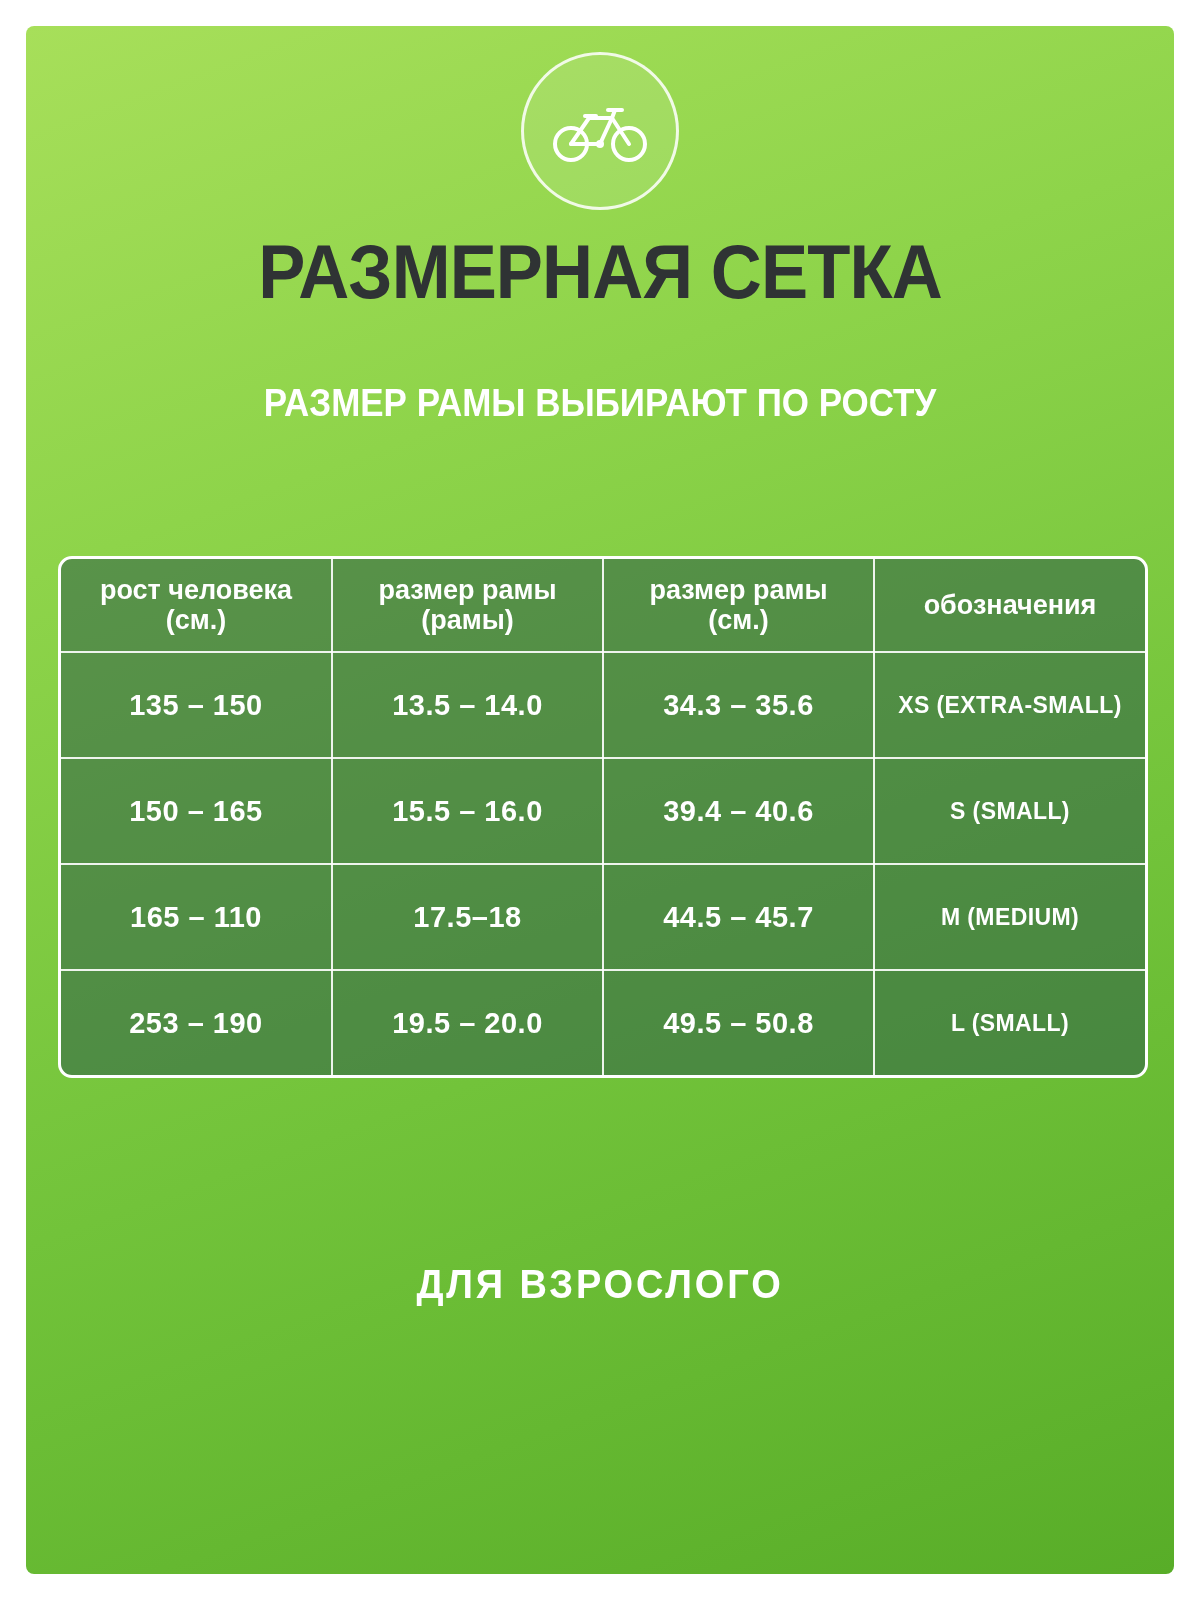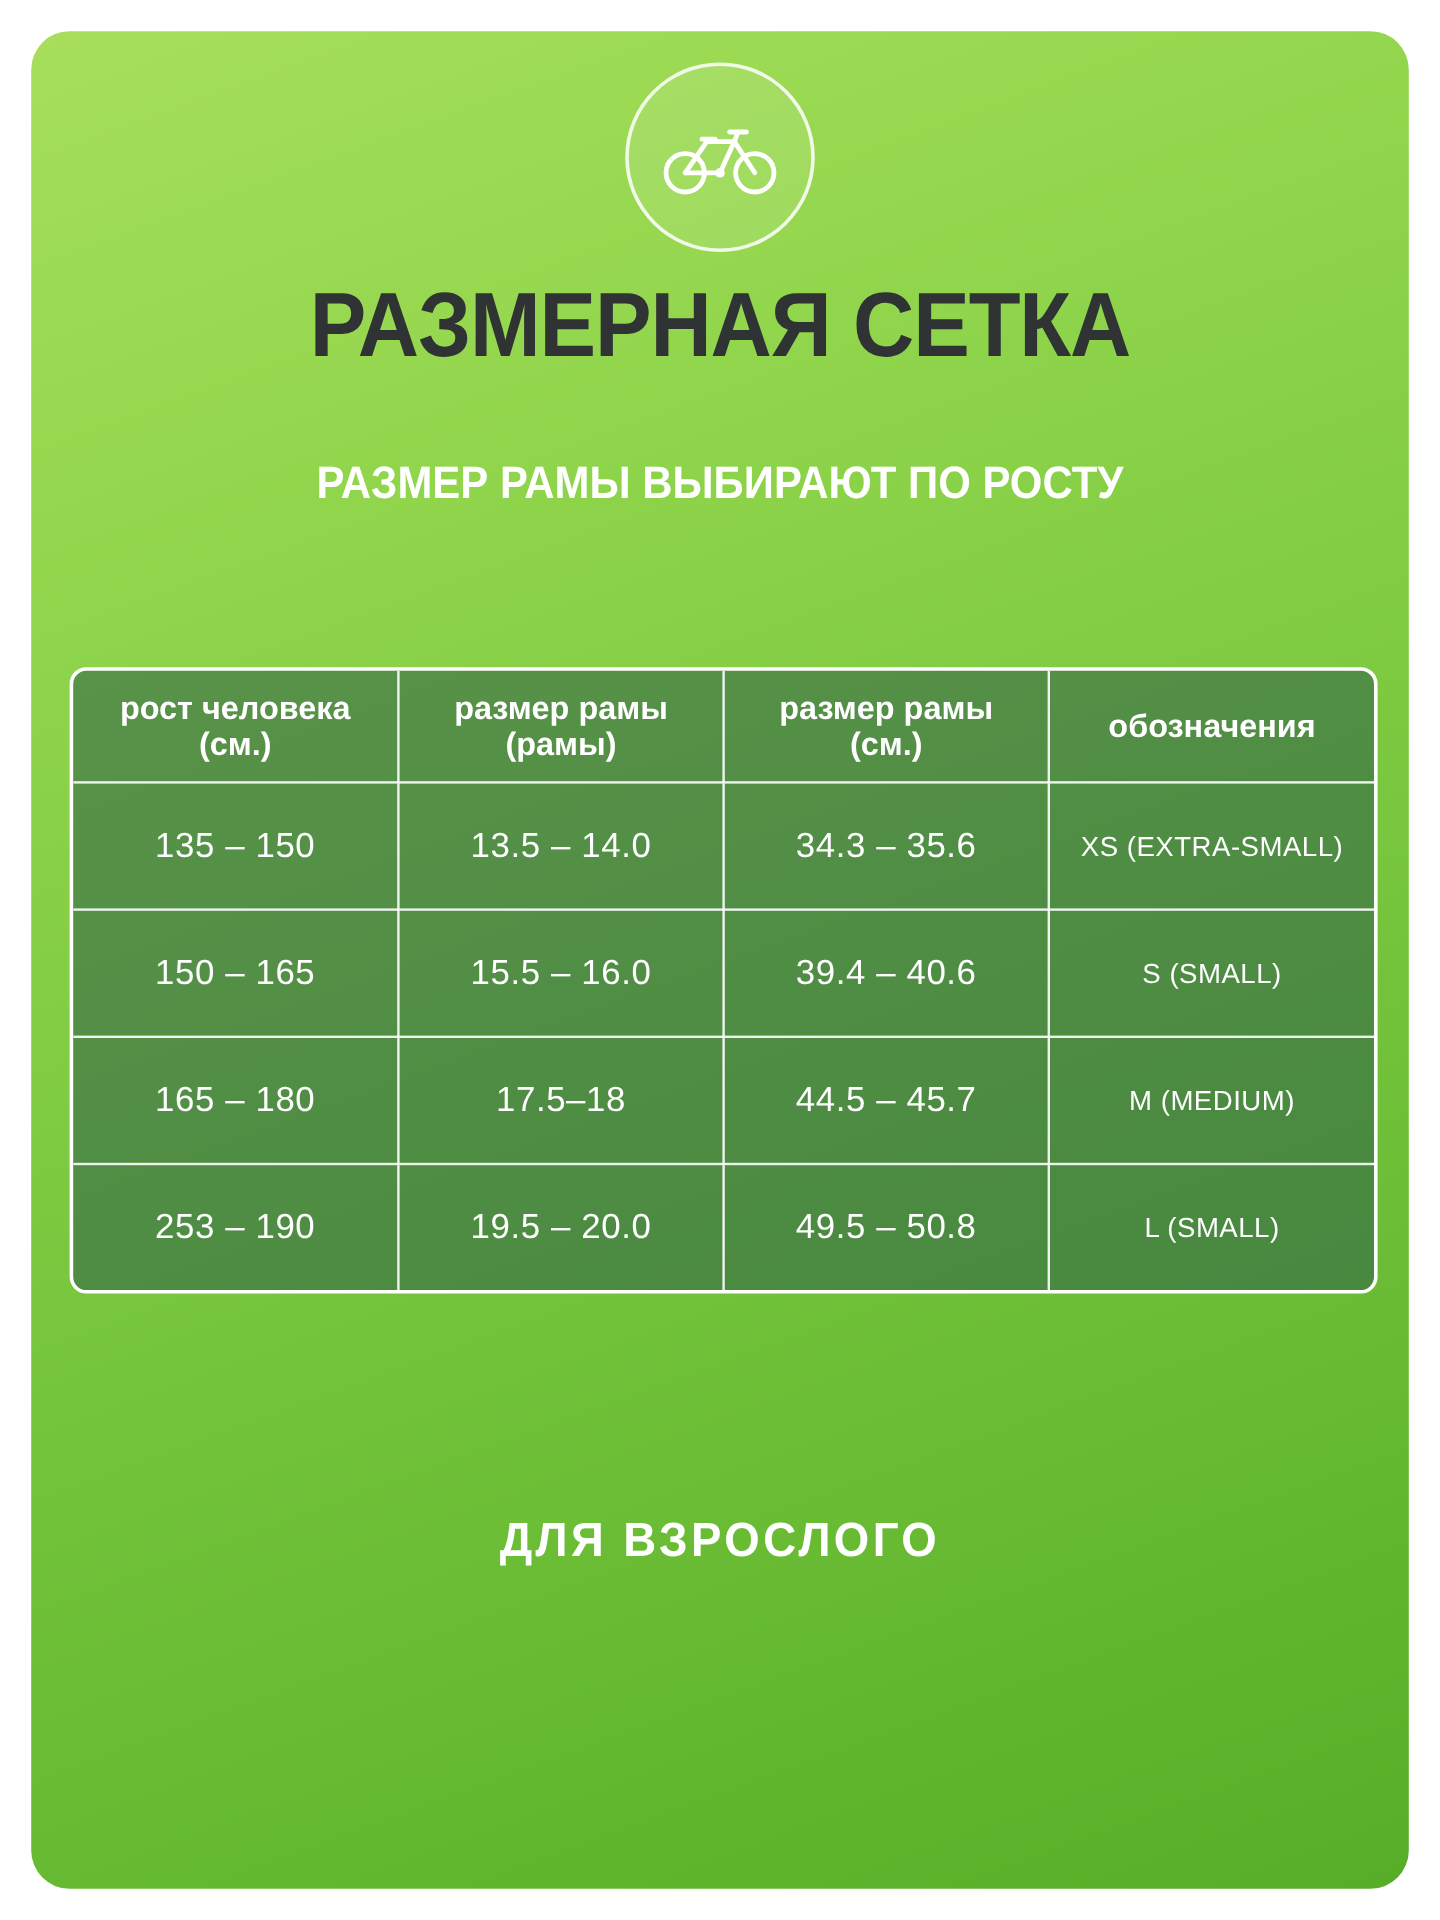--- a/index.html
+++ b/index.html
@@ -20,7 +20,7 @@
     top: 26px;
     width: 1148px;
     height: 1548px;
-    border-radius: 32px;
+    border-radius: 8px;
     background: linear-gradient(160deg, #a7df5a 0%, #8ed44a 28%, #72c33a 62%, #58ad28 100%);
     box-sizing: border-box;
     overflow: hidden;

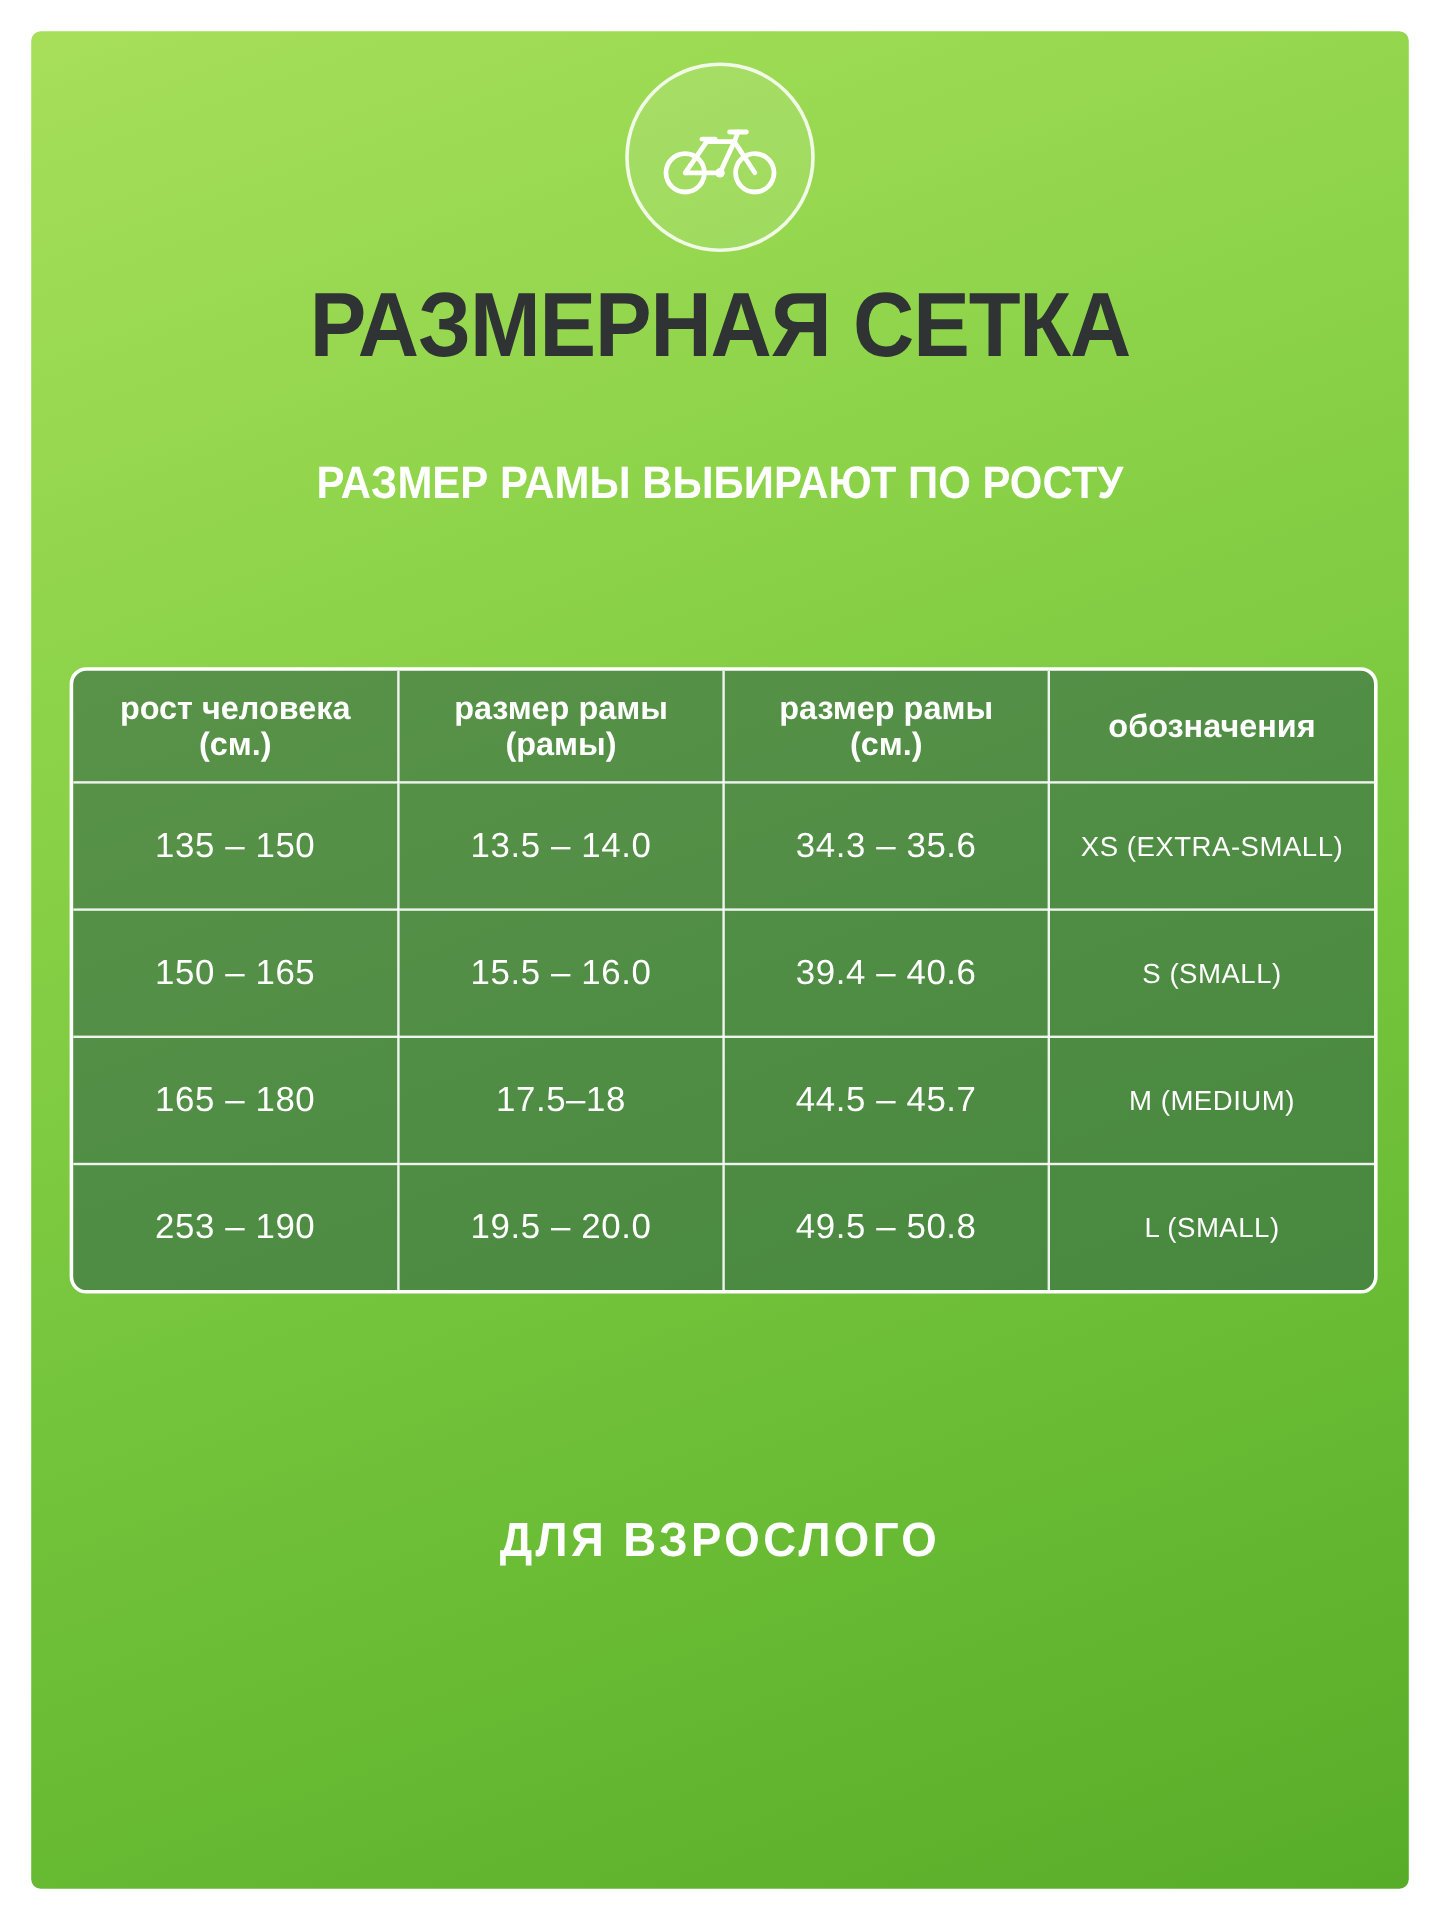--- a/index.html
+++ b/index.html
@@ -111,7 +111,7 @@
   tbody td {
     height: 104px;
     font-size: 29px;
-    font-weight: 400;
+    font-weight: 700;
     letter-spacing: 0.5px;
     text-align: center;
   }

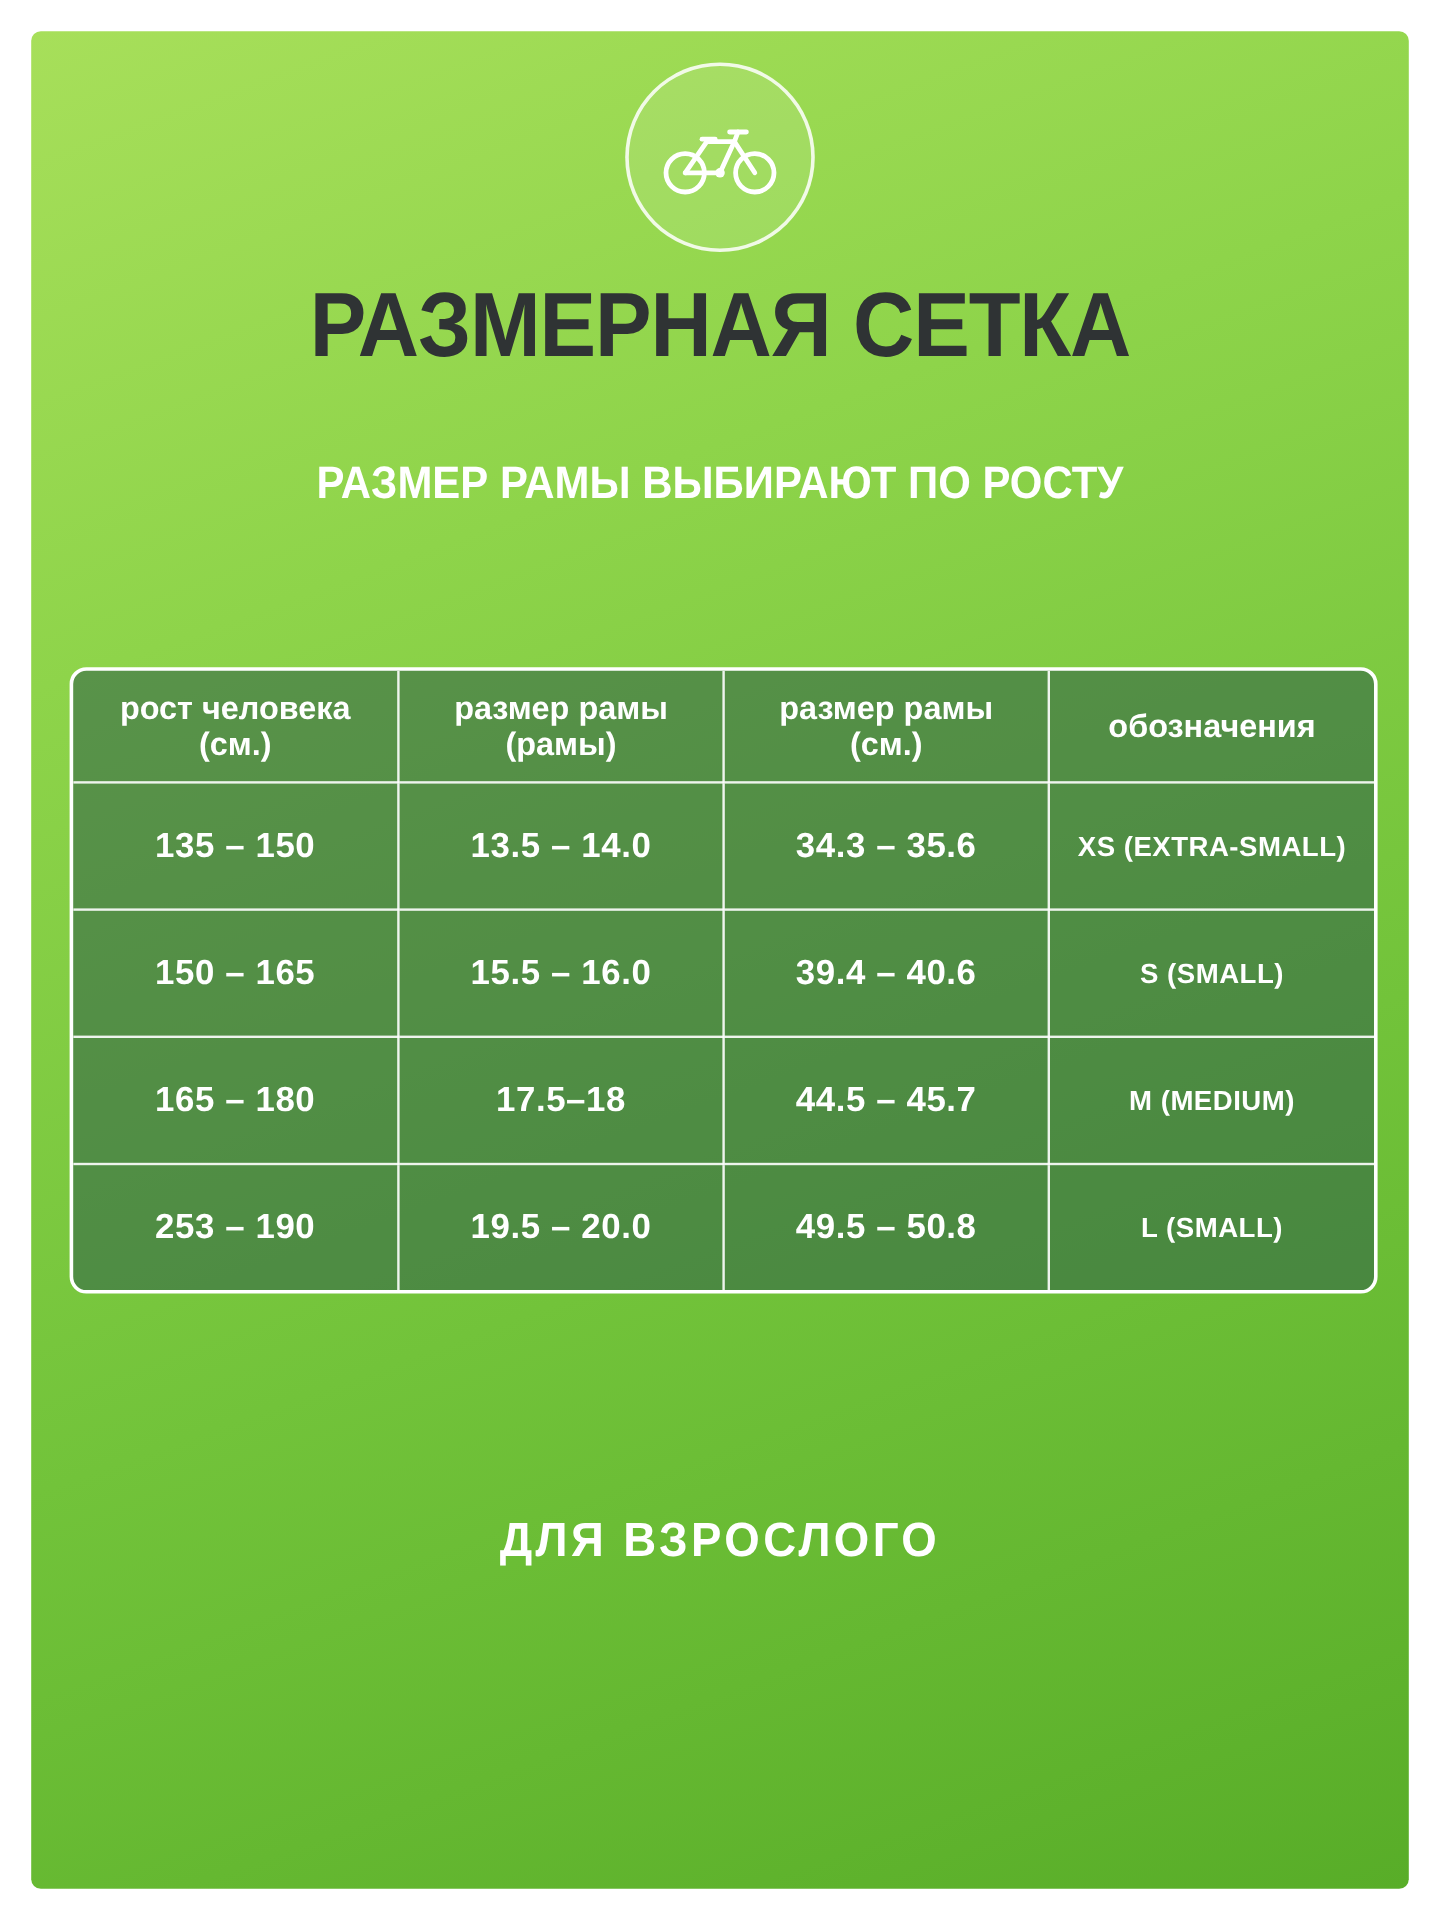--- a/index.html
+++ b/index.html
@@ -192,7 +192,7 @@
           <td class="code">S (SMALL)</td>
         </tr>
         <tr>
-          <td>165 – 180</td>
+          <td>165 – 110</td>
           <td>17.5–18</td>
           <td>44.5 – 45.7</td>
           <td class="code">M (MEDIUM)</td>

